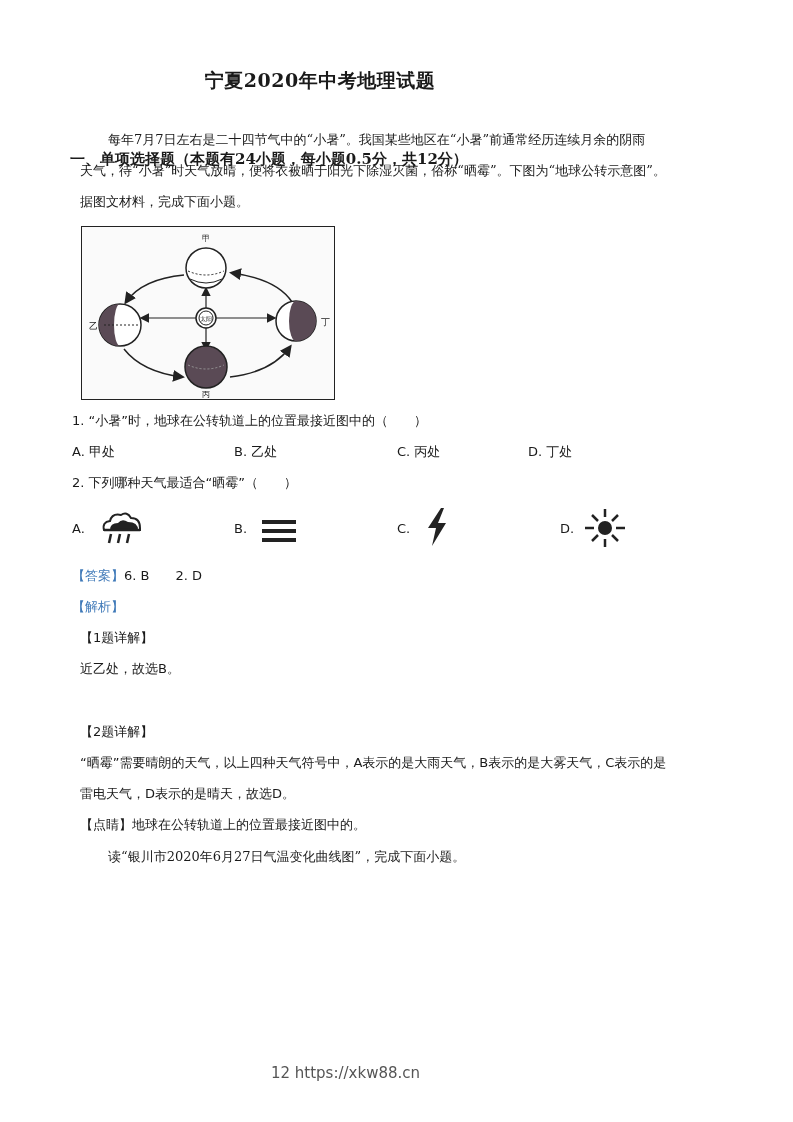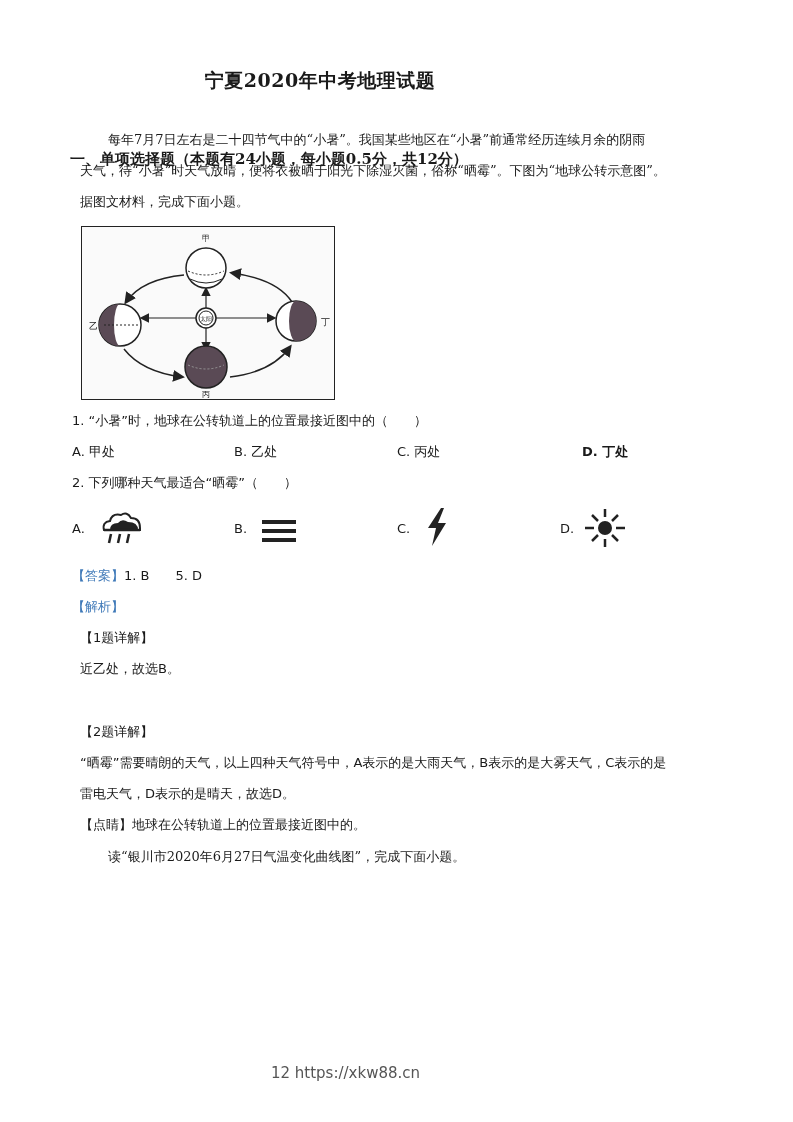--- a/index.html
+++ b/index.html
@@ -79,7 +79,7 @@
 <div class="abs opt" style="left:72px; top:443px;"><span>A.</span> <span>甲处</span></div>
 <div class="abs opt" style="left:234px; top:443px;"><span>B.</span> <span>乙处</span></div>
 <div class="abs opt" style="left:397px; top:443px;"><span>C.</span> <span>丙处</span></div>
-<div class="abs opt" style="left:582px; top:443px;font-weight:bold;"><span>D.</span> <span>丁处</span></div>
+<div class="abs opt" style="left:528px; top:443px;"><span>D.</span> <span>丁处</span></div>
 
 <div class="abs q" style="top:474px;">2. 下列哪种天气最适合“晒霉”（　　）</div>
 

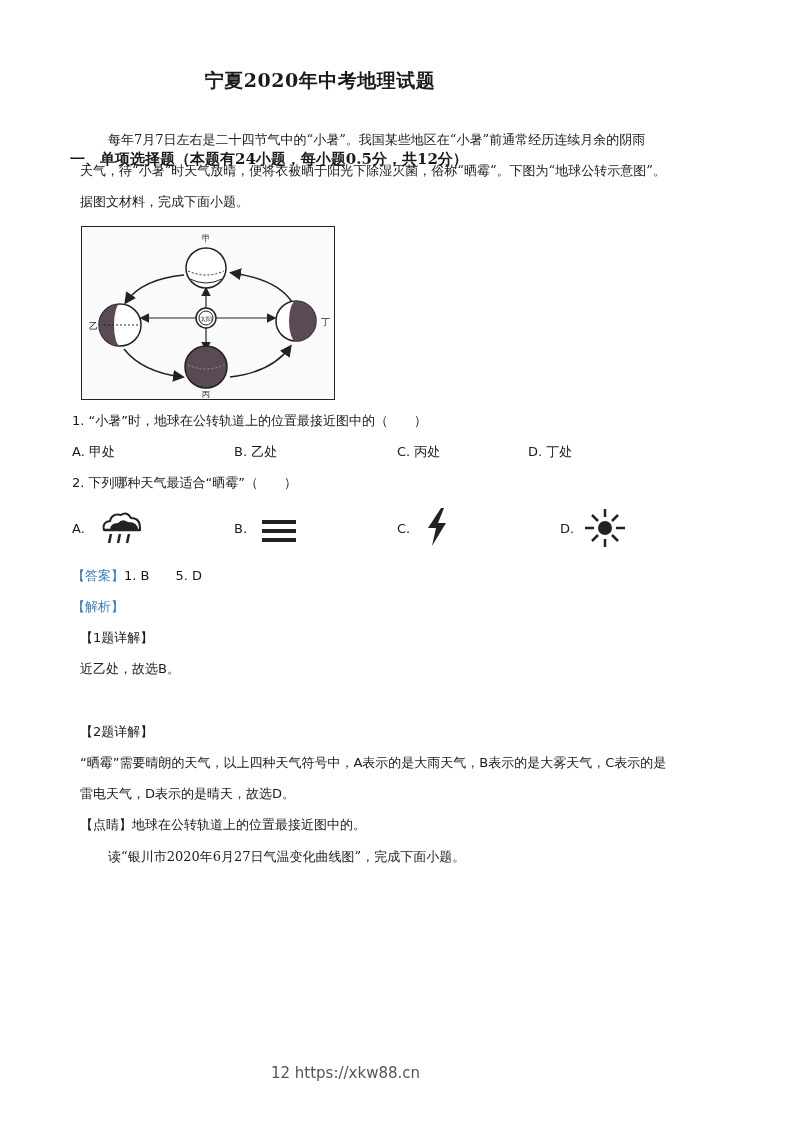--- a/index.html
+++ b/index.html
@@ -119,7 +119,7 @@
 </svg>
 
 <div class="abs ans">
-  <span class="blue">【答案】</span><span>1. B　　5. D</span>
+  <span class="blue">【答案】</span><span>6. B　　2. D</span>
 </div>
 <div class="abs ans blue" style="top:598px;">【解析】</div>
 

